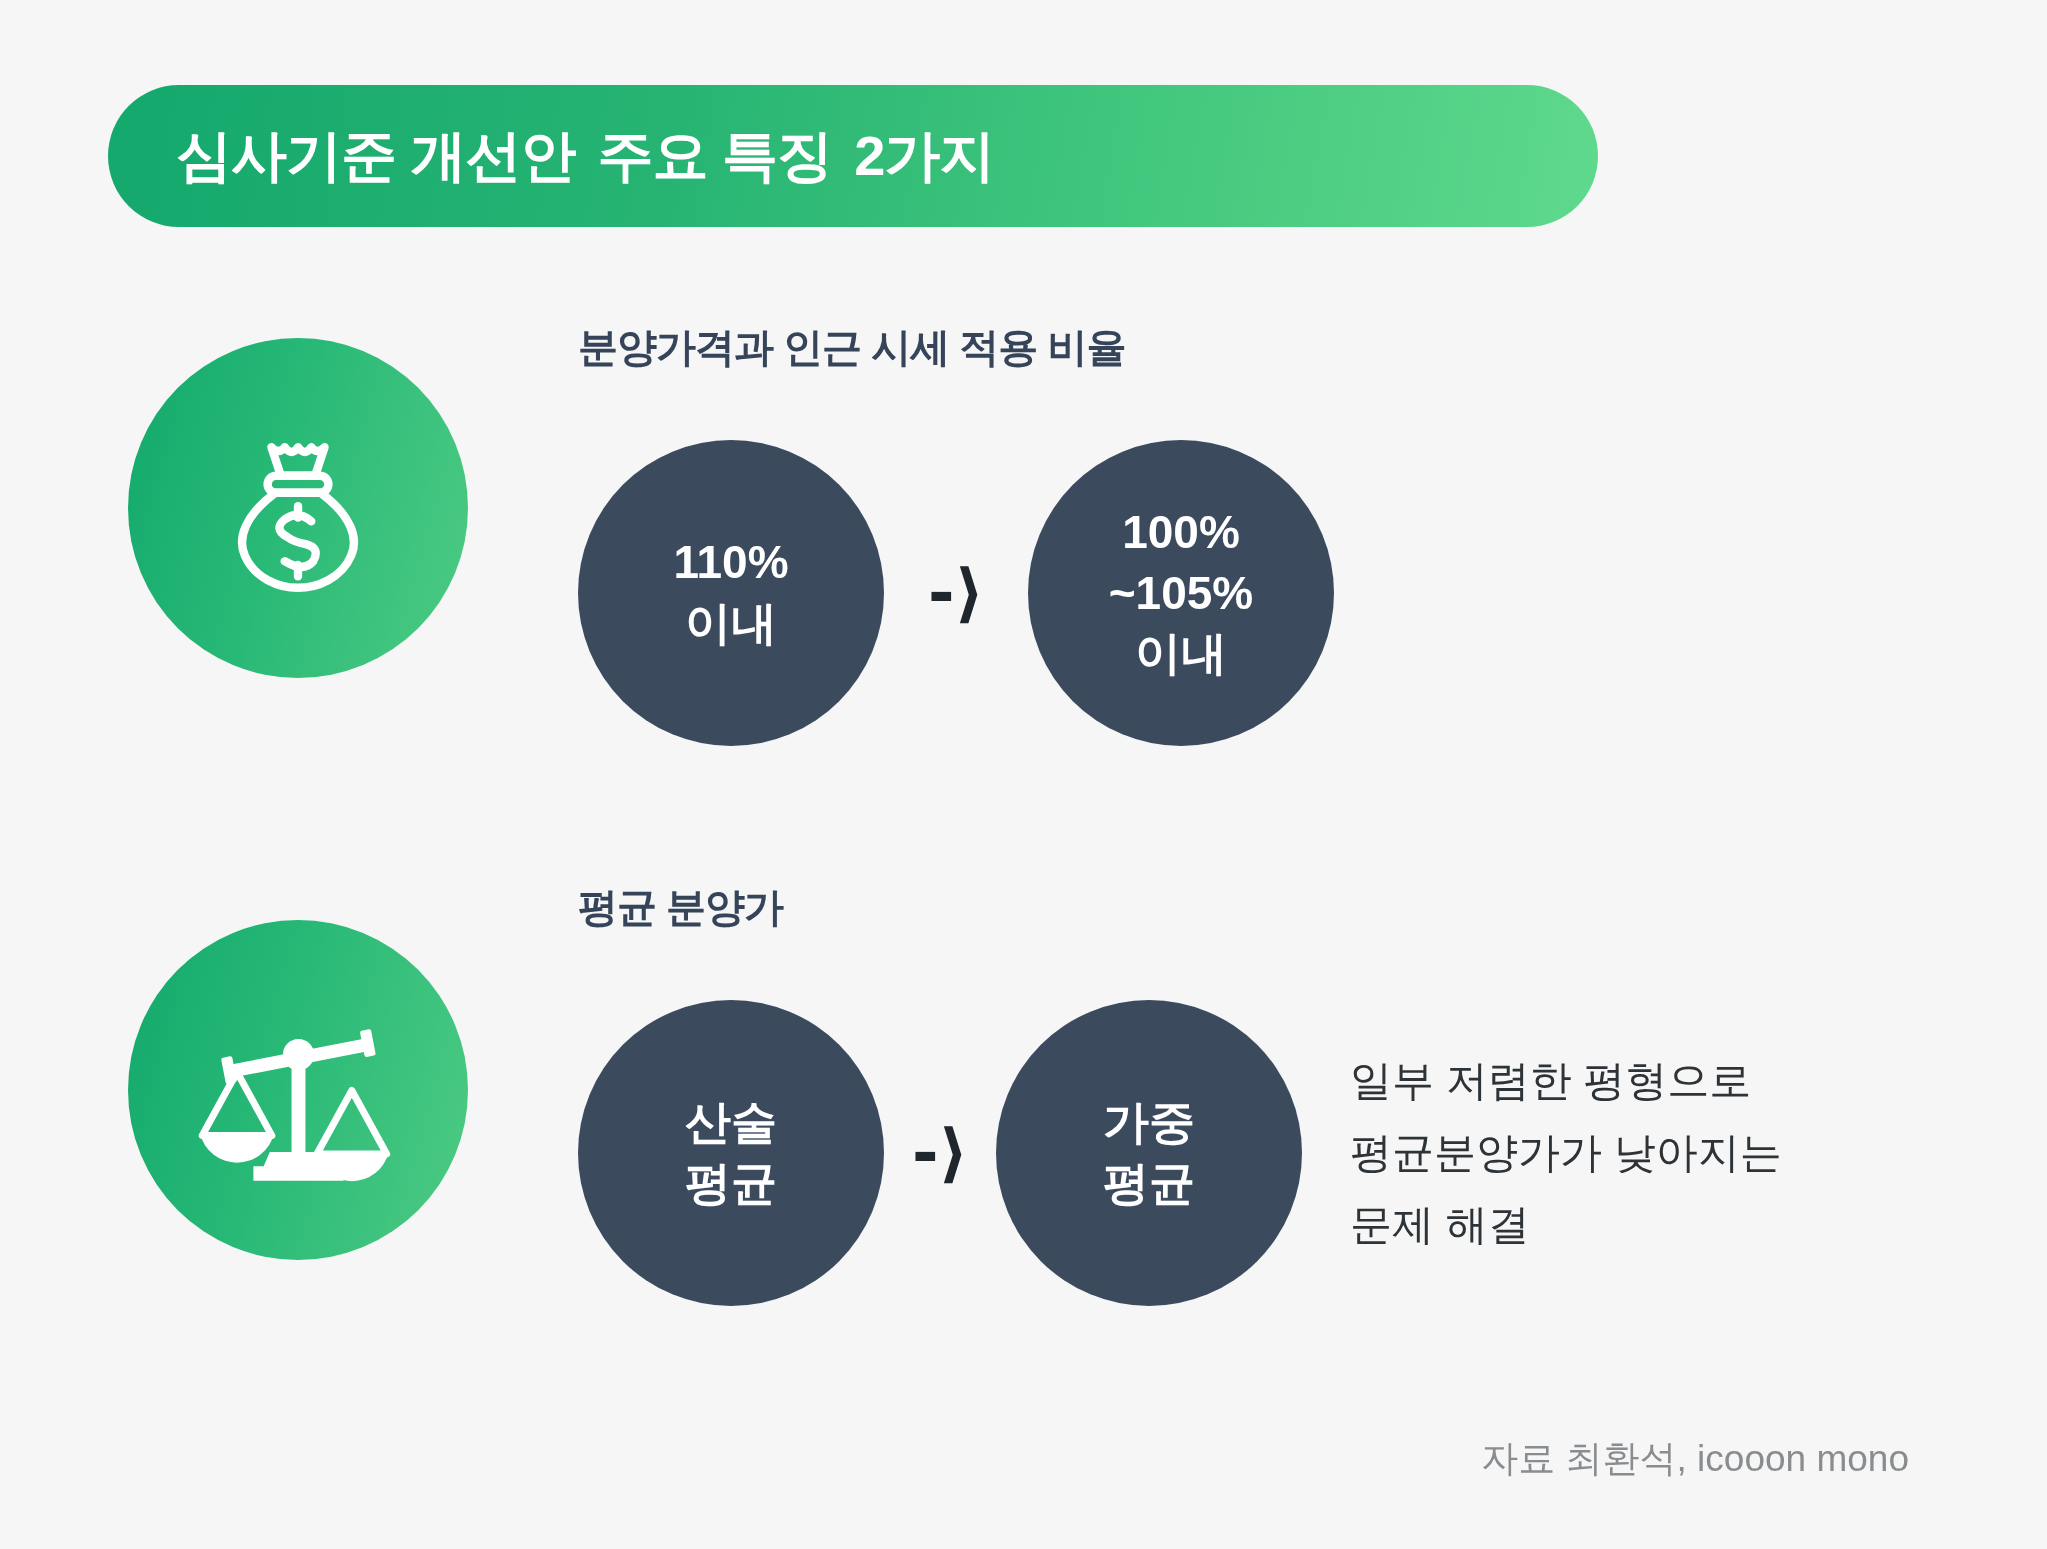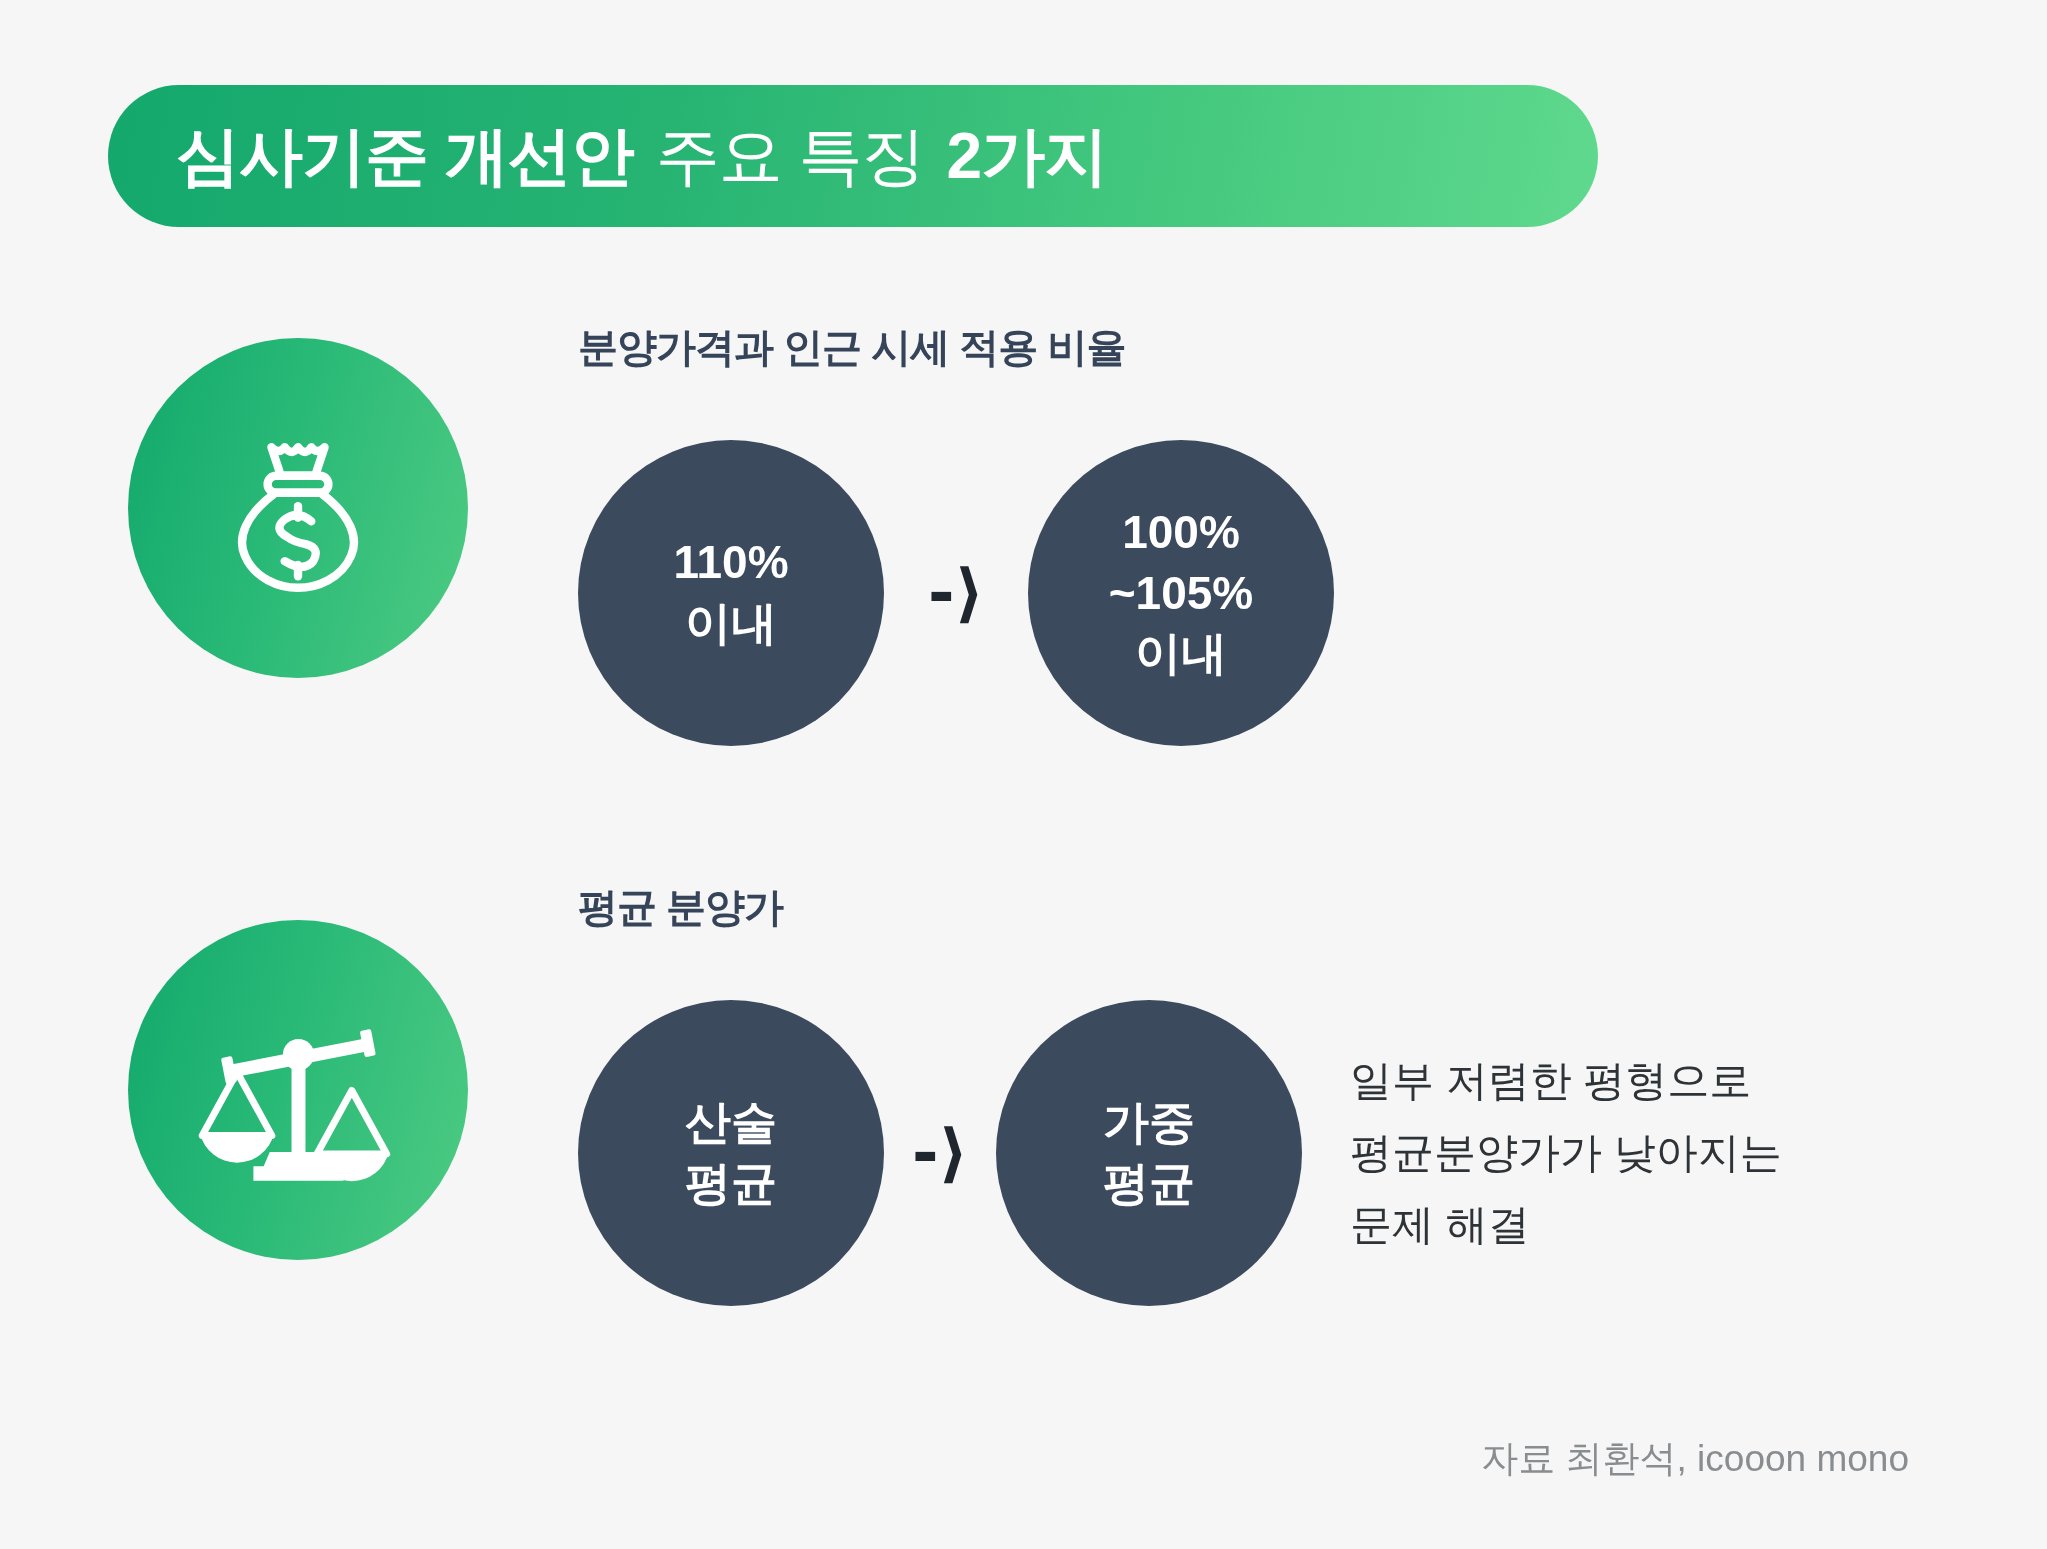--- a/index.html
+++ b/index.html
@@ -37,7 +37,7 @@
   }
   .title-text {
     color: #ffffff;
-    font-size: 64px;
+    font-size: 56px;
     line-height: 1;
     letter-spacing: -1px;
     white-space: nowrap;

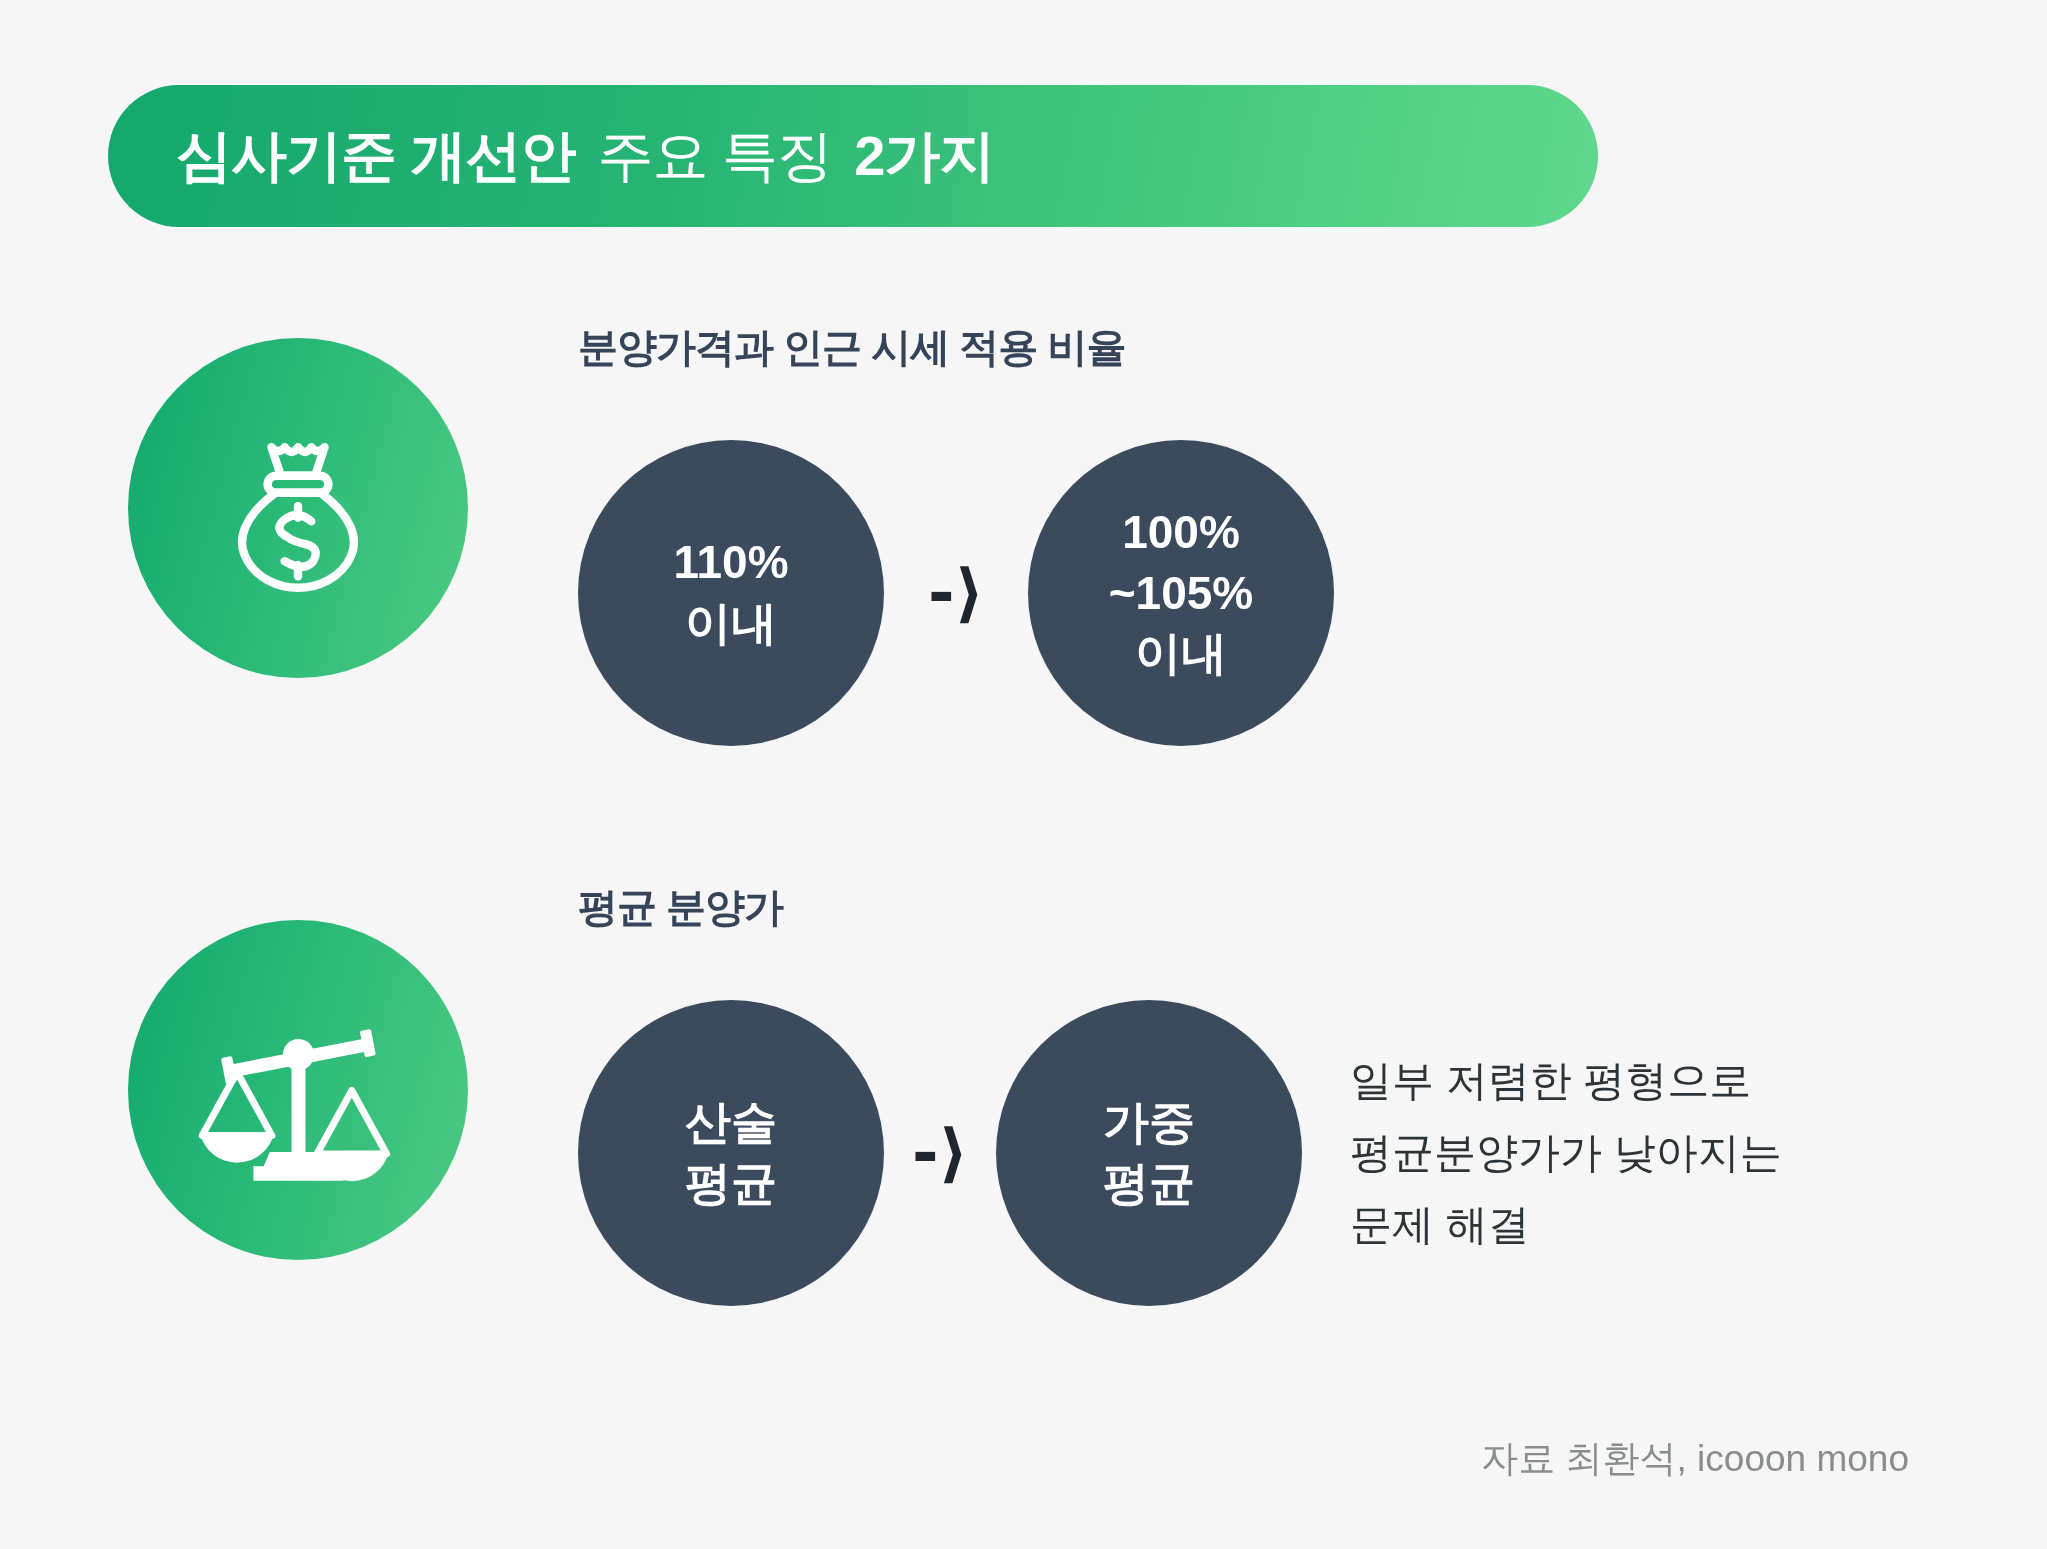--- a/index.html
+++ b/index.html
@@ -46,7 +46,7 @@
     gap: 0;
   }
   .title-strong { font-weight: 800; }
-  .title-light  { font-weight: 400; }
+  .title-light  { font-weight: 700; }
   .title-sp { display: inline-block; width: 22px; }
 
   

